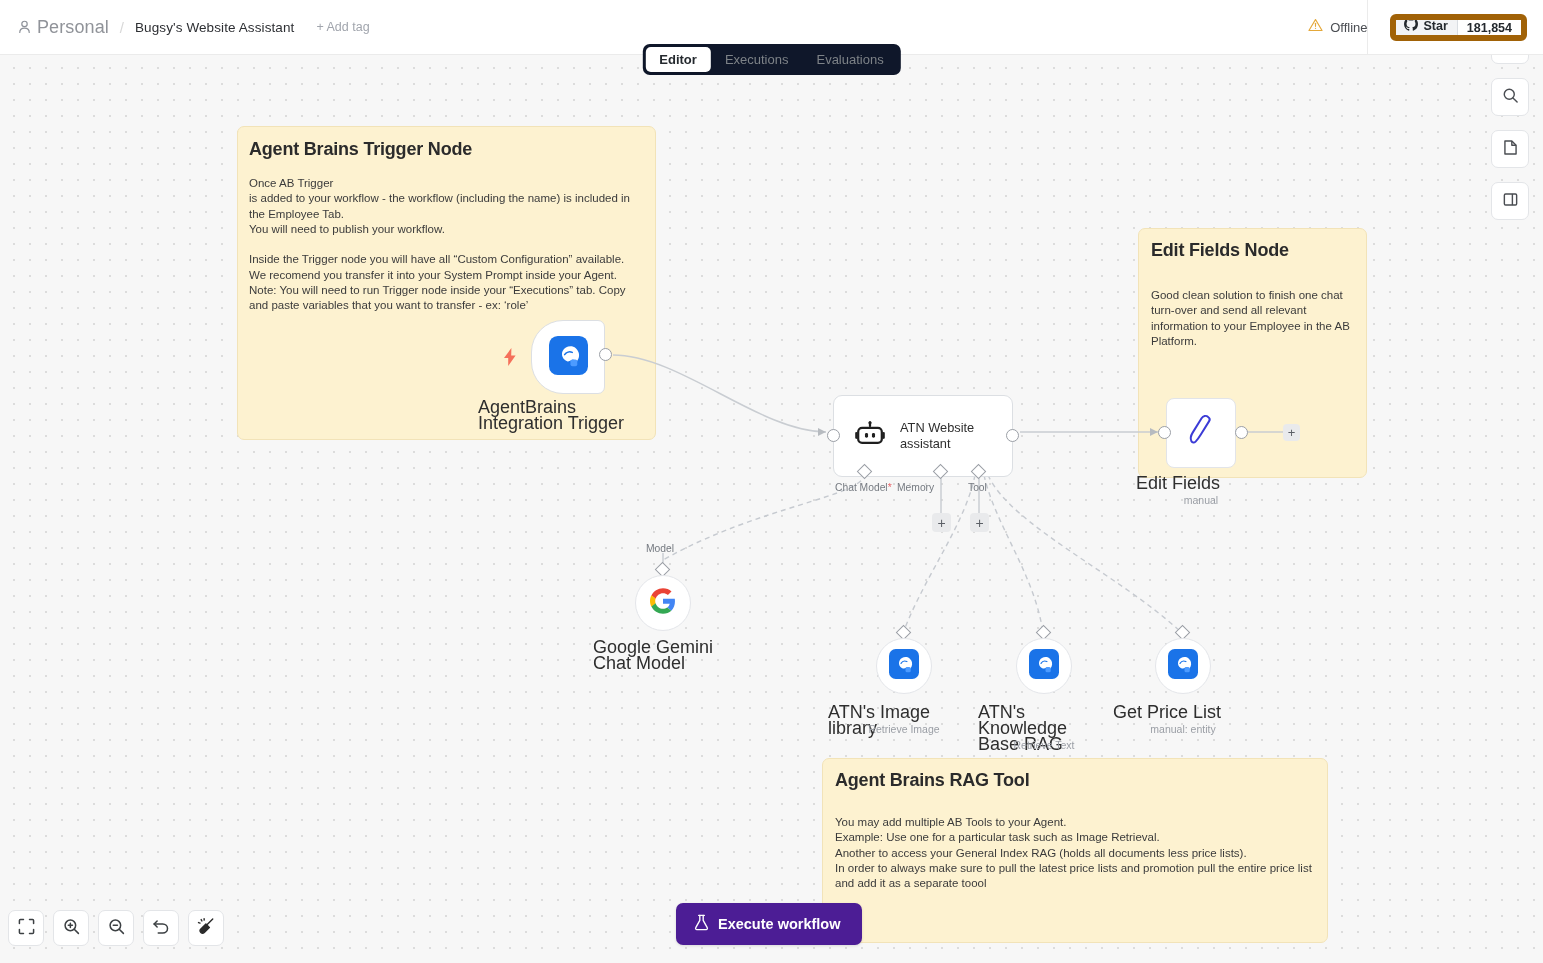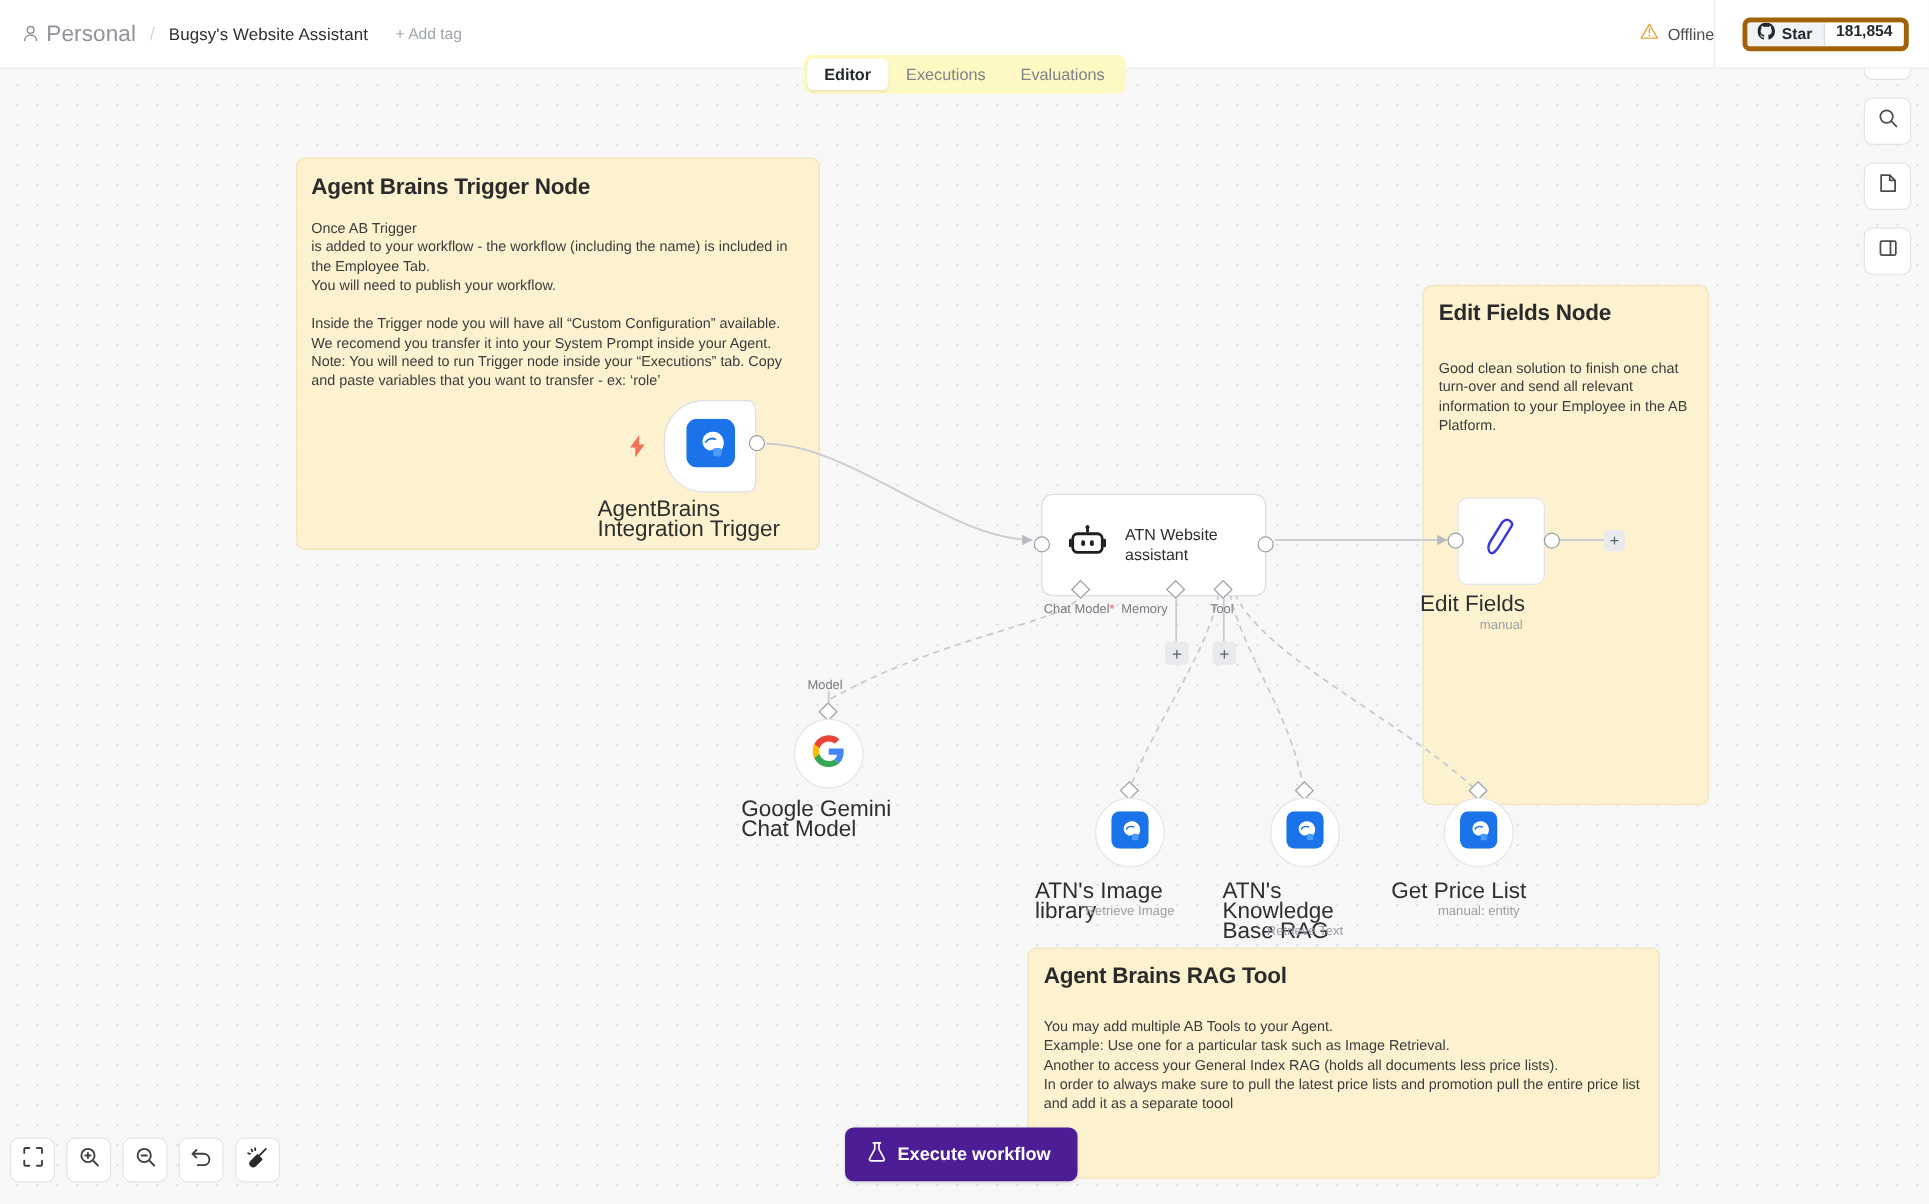--- a/index.html
+++ b/index.html
@@ -37,8 +37,8 @@
   .offline-txt { font-size: 13px; color: #4a4d52; }
   .hdr-div { width: 1px; height: 55px; background: #ebebeb; }
   .star-box {
-    display: flex; align-items: flex-start; margin: 0 16px 0 22px;
-    border: 4px solid #a16207; border-radius: 6px; overflow: hidden; height: 27px;
+    display: flex; align-items: flex-end; margin: 0 16px 0 22px;
+    border: 6px solid #a16207; border-radius: 6px; overflow: hidden; height: 27px;
     cursor: pointer;
   }
   .star-left {

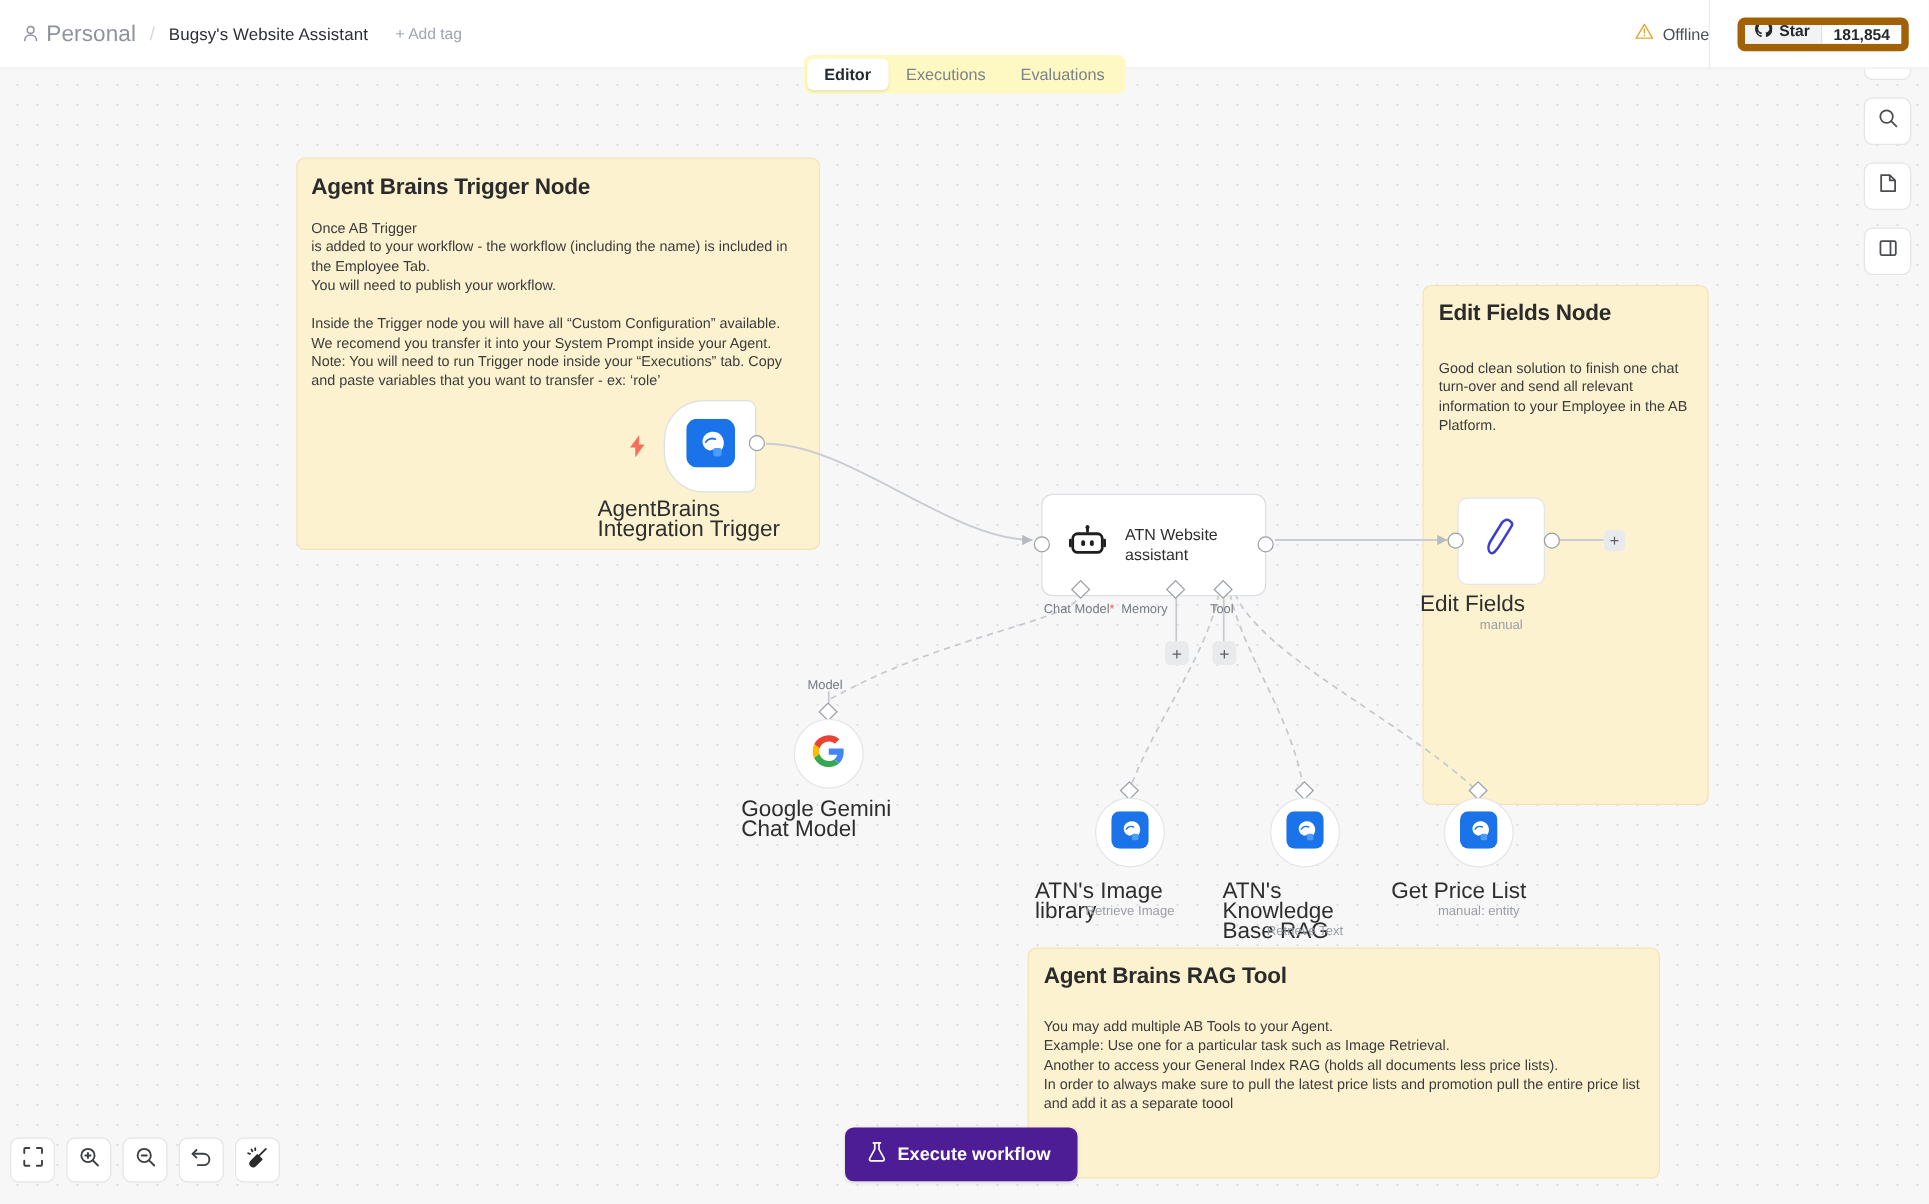--- a/index.html
+++ b/index.html
@@ -56,7 +56,7 @@
   .tabs {
     position: absolute; top: 44px; left: 50%; transform: translateX(-50%);
     display: flex; align-items: flex-start; gap: 0px;
-    background: #fef9c3; border-radius: 7px; padding: 3px;
+    background: #0f172a; border-radius: 7px; padding: 3px;
     z-index: 45;
   }
   .tab {

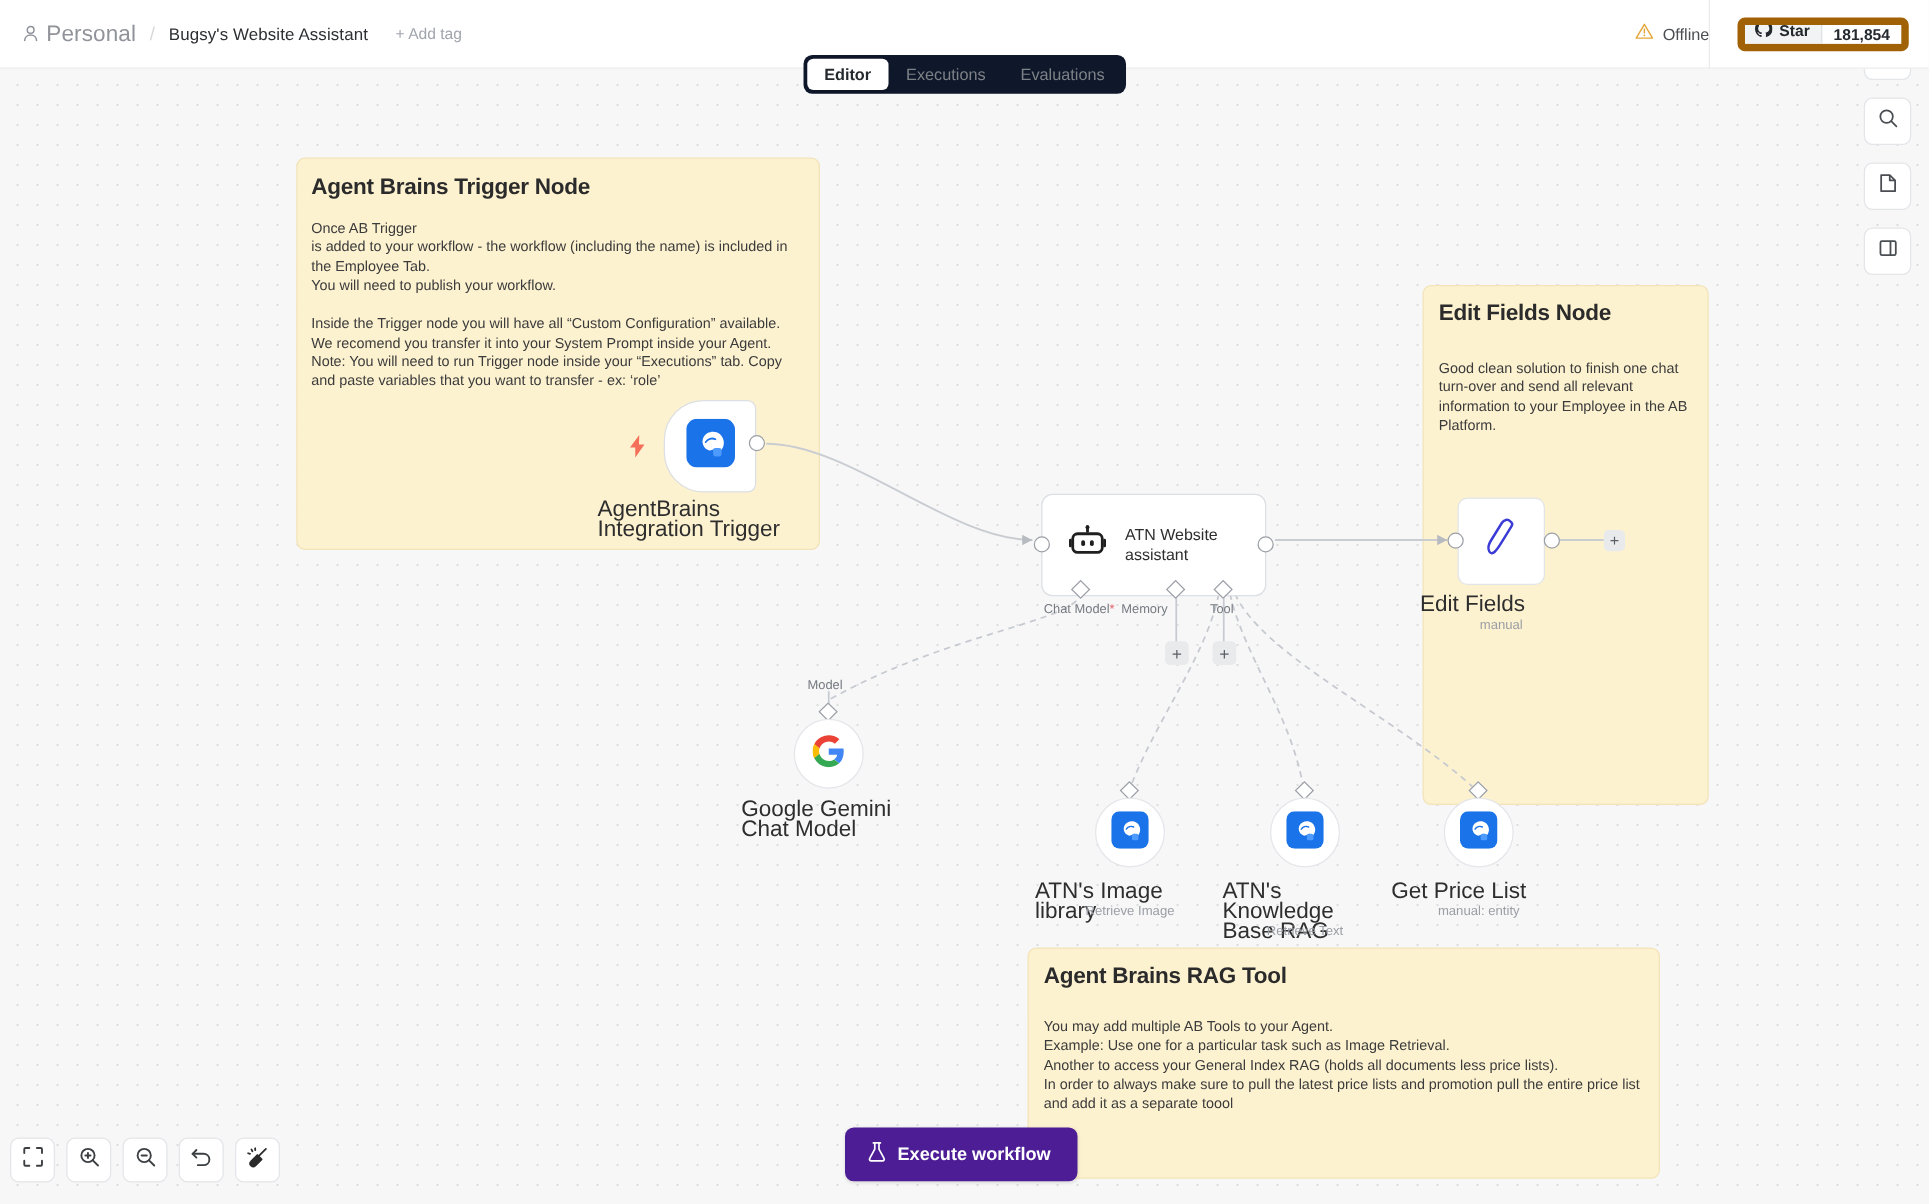--- a/index.html
+++ b/index.html
@@ -93,7 +93,7 @@
   #sticky-trigger { left: 237px; top: 71px; width: 419px; height: 314px; }
   #sticky-trigger .sticky-title { position: absolute; left: 11px; top: 12px; }
   #sticky-trigger .sticky-body  { position: absolute; left: 11px; top: 49px; width: 396px; }
-  #sticky-editfields { left: 1138px; top: 173px; width: 229px; height: 416px; }
+  #sticky-editfields { left: 1138px; top: 173px; width: 229px; height: 250px; }
   #sticky-editfields .sticky-title { position: absolute; left: 12px; top: 11px; }
   #sticky-editfields .sticky-body  { position: absolute; left: 12px; top: 59px; width: 205px; }
   #sticky-rag { left: 822px; top: 703px; width: 506px; height: 185px; }

